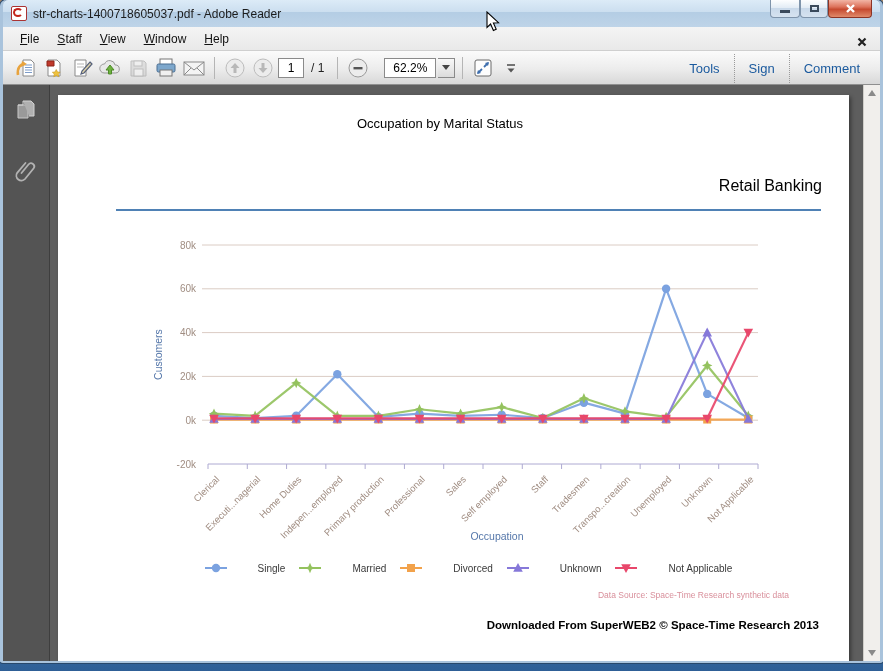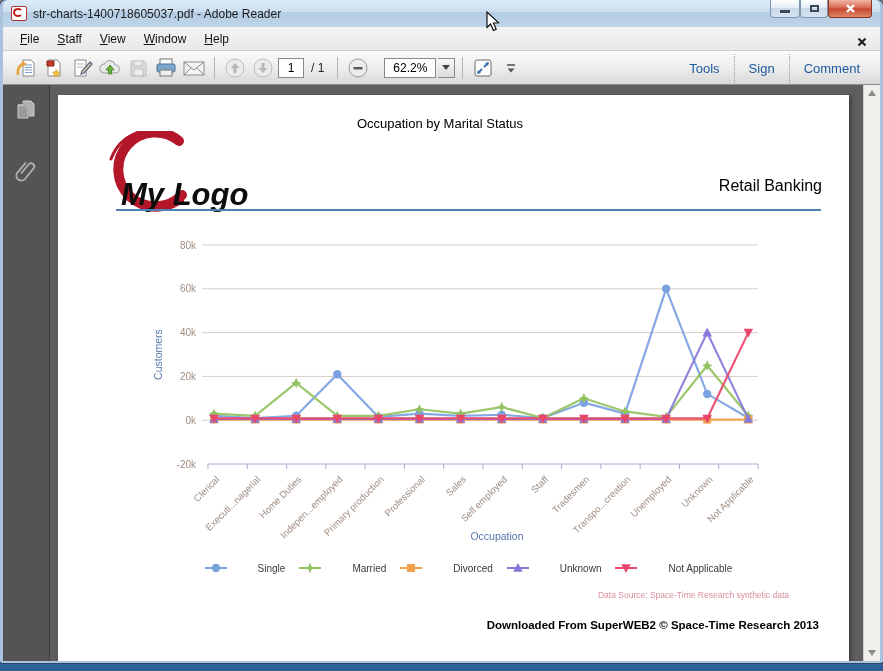--- a/index.html
+++ b/index.html
@@ -247,14 +247,6 @@
     <div class="page">
       <div class="doc-title">Occupation by Marital Status</div>
 
-      <div class="logo">
-        <svg width="250" height="86" viewBox="0 0 250 86">
-          <path d="M 96 10 A 37 37 0 1 0 99 64" fill="none" stroke="#b5172a" stroke-width="10" stroke-linecap="round"></path>
-          <path d="M 88 3 A 44 44 0 0 0 28 28" fill="none" stroke="#b5172a" stroke-width="3" stroke-linecap="round"></path>
-          <path d="M 100 70 A 42 42 0 0 1 55 75" fill="none" stroke="#b5172a" stroke-width="2.4" stroke-linecap="round"></path>
-          <text x="38" y="74" font-size="31" font-weight="bold" font-style="italic" fill="#0d0d0d" id="logo-text-el">My Logo</text>
-        </svg>
-      </div>
 
       <div class="doc-subtitle">Retail Banking</div>
       <div class="rule"></div>

